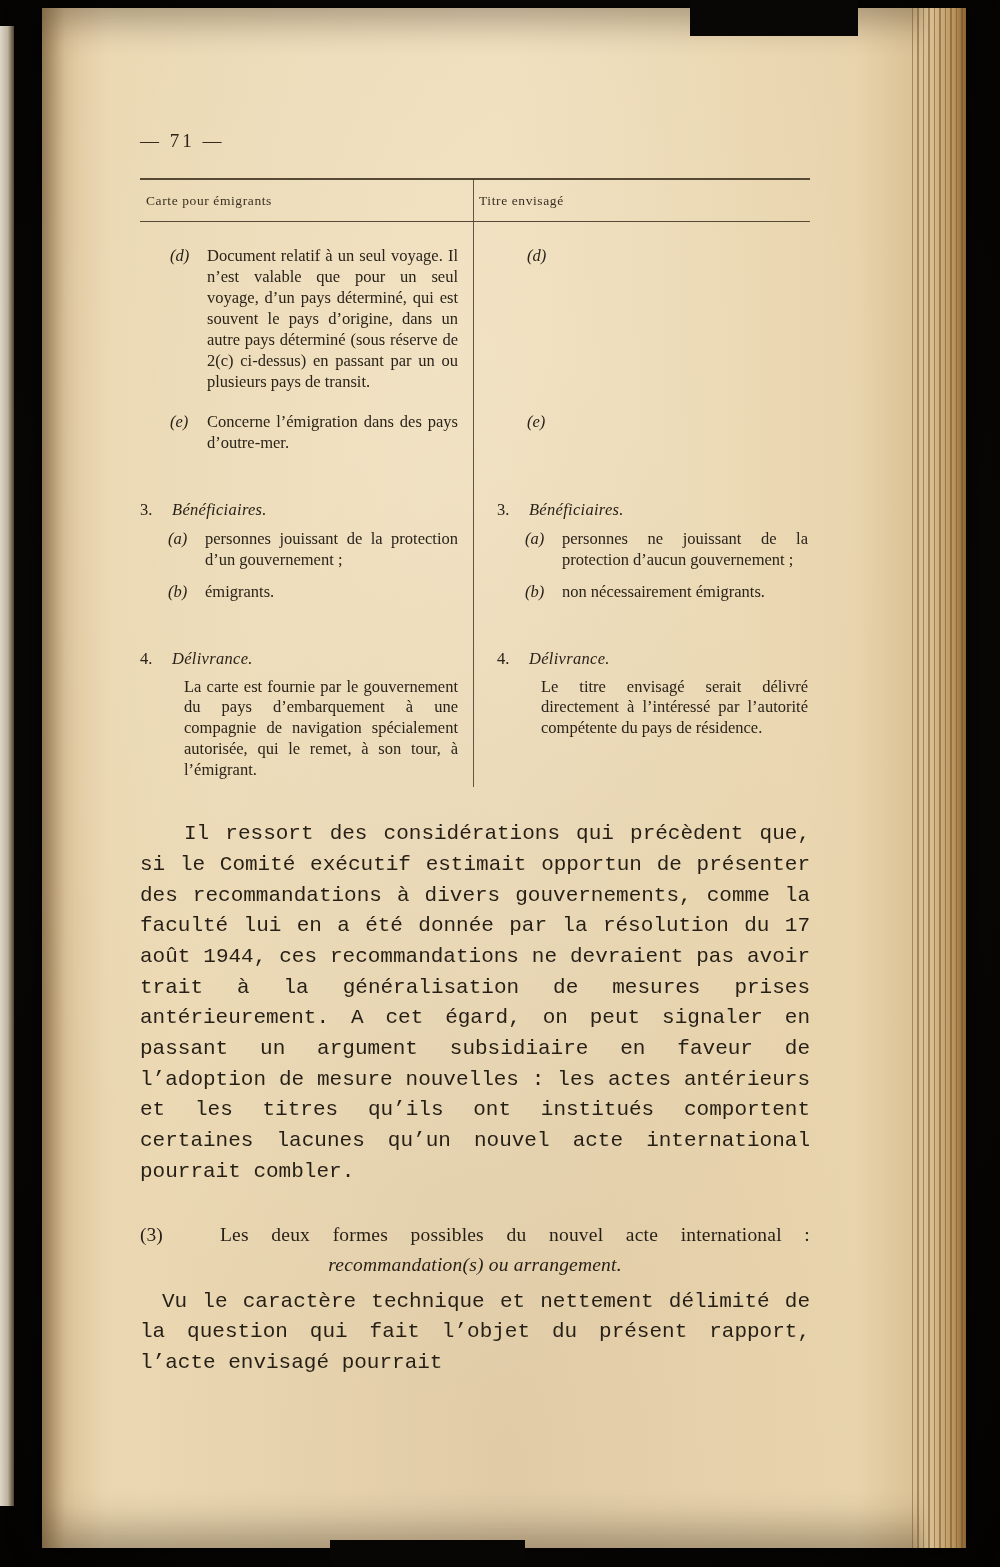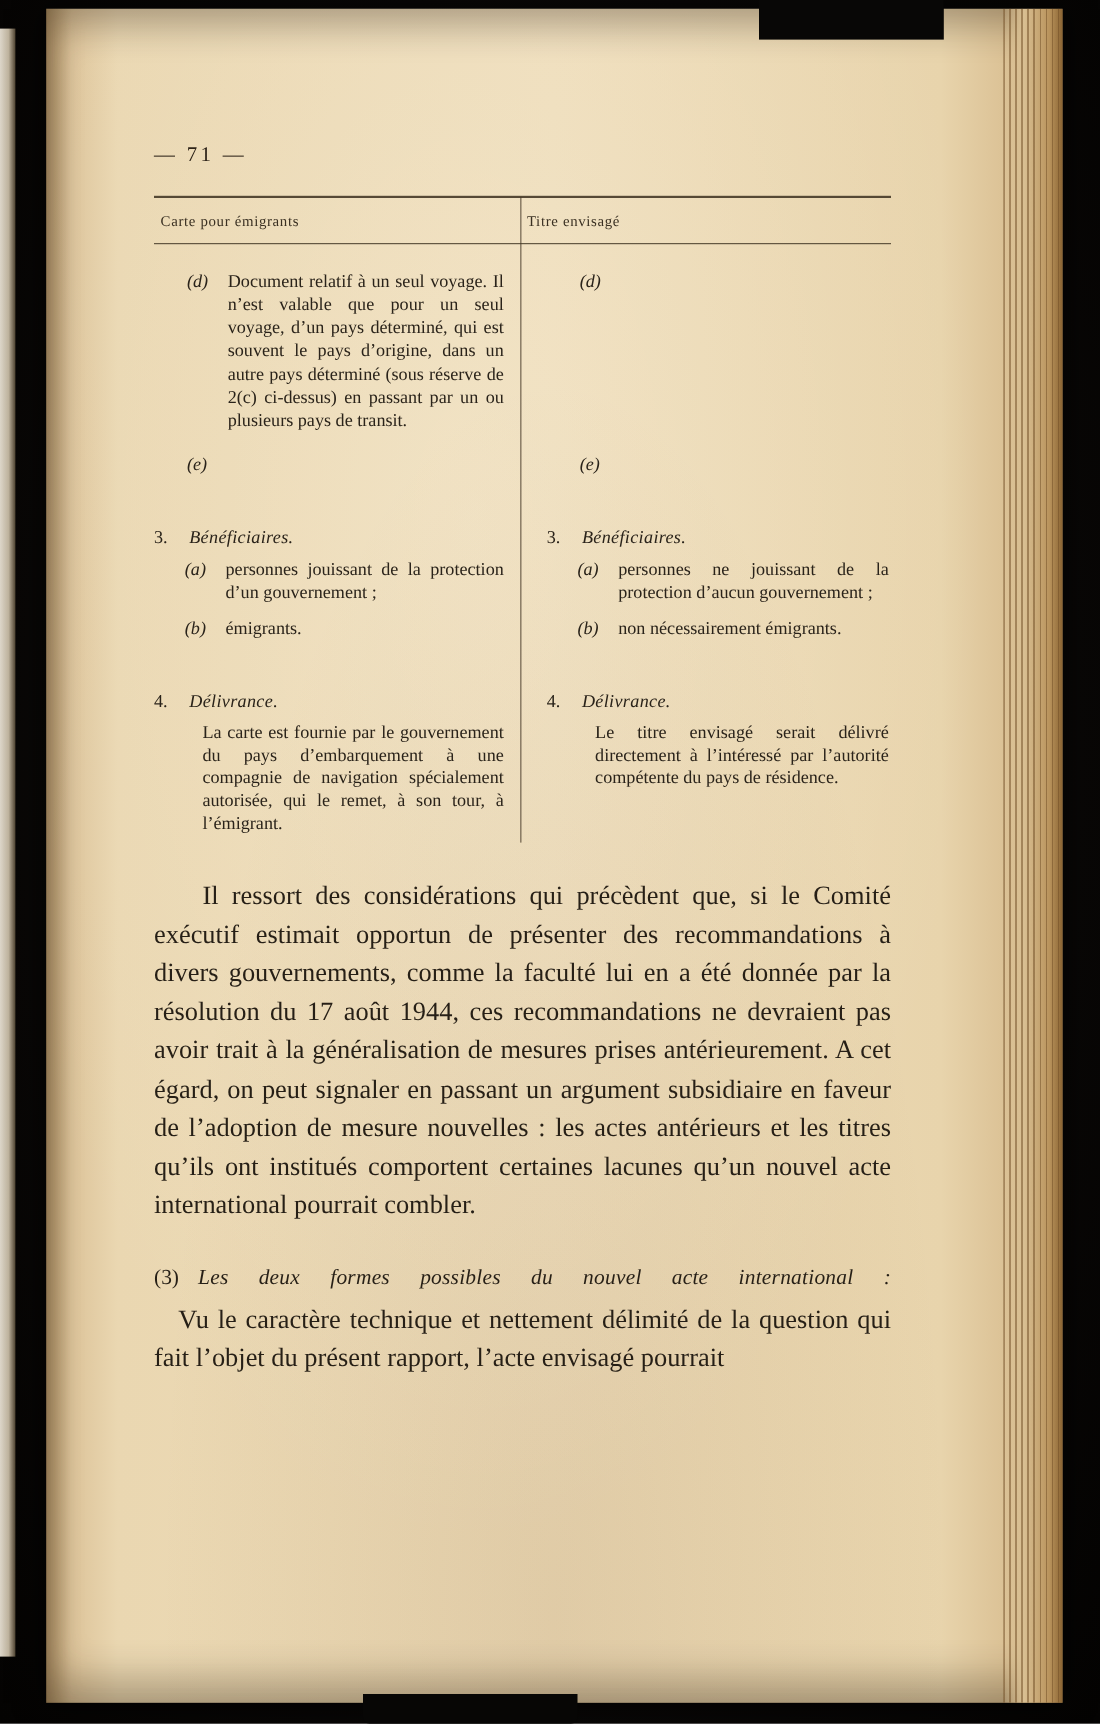--- a/index.html
+++ b/index.html
@@ -112,6 +112,7 @@
         <div class="cellL rowgap-sm">
           <div class="lettered">
             <span class="let">(e)</span>
+            <span class="txt">Concerne l’émigration dans des pays d’outre-mer.</span>
           </div>
         </div>
         <div class="cellR rowgap-sm">

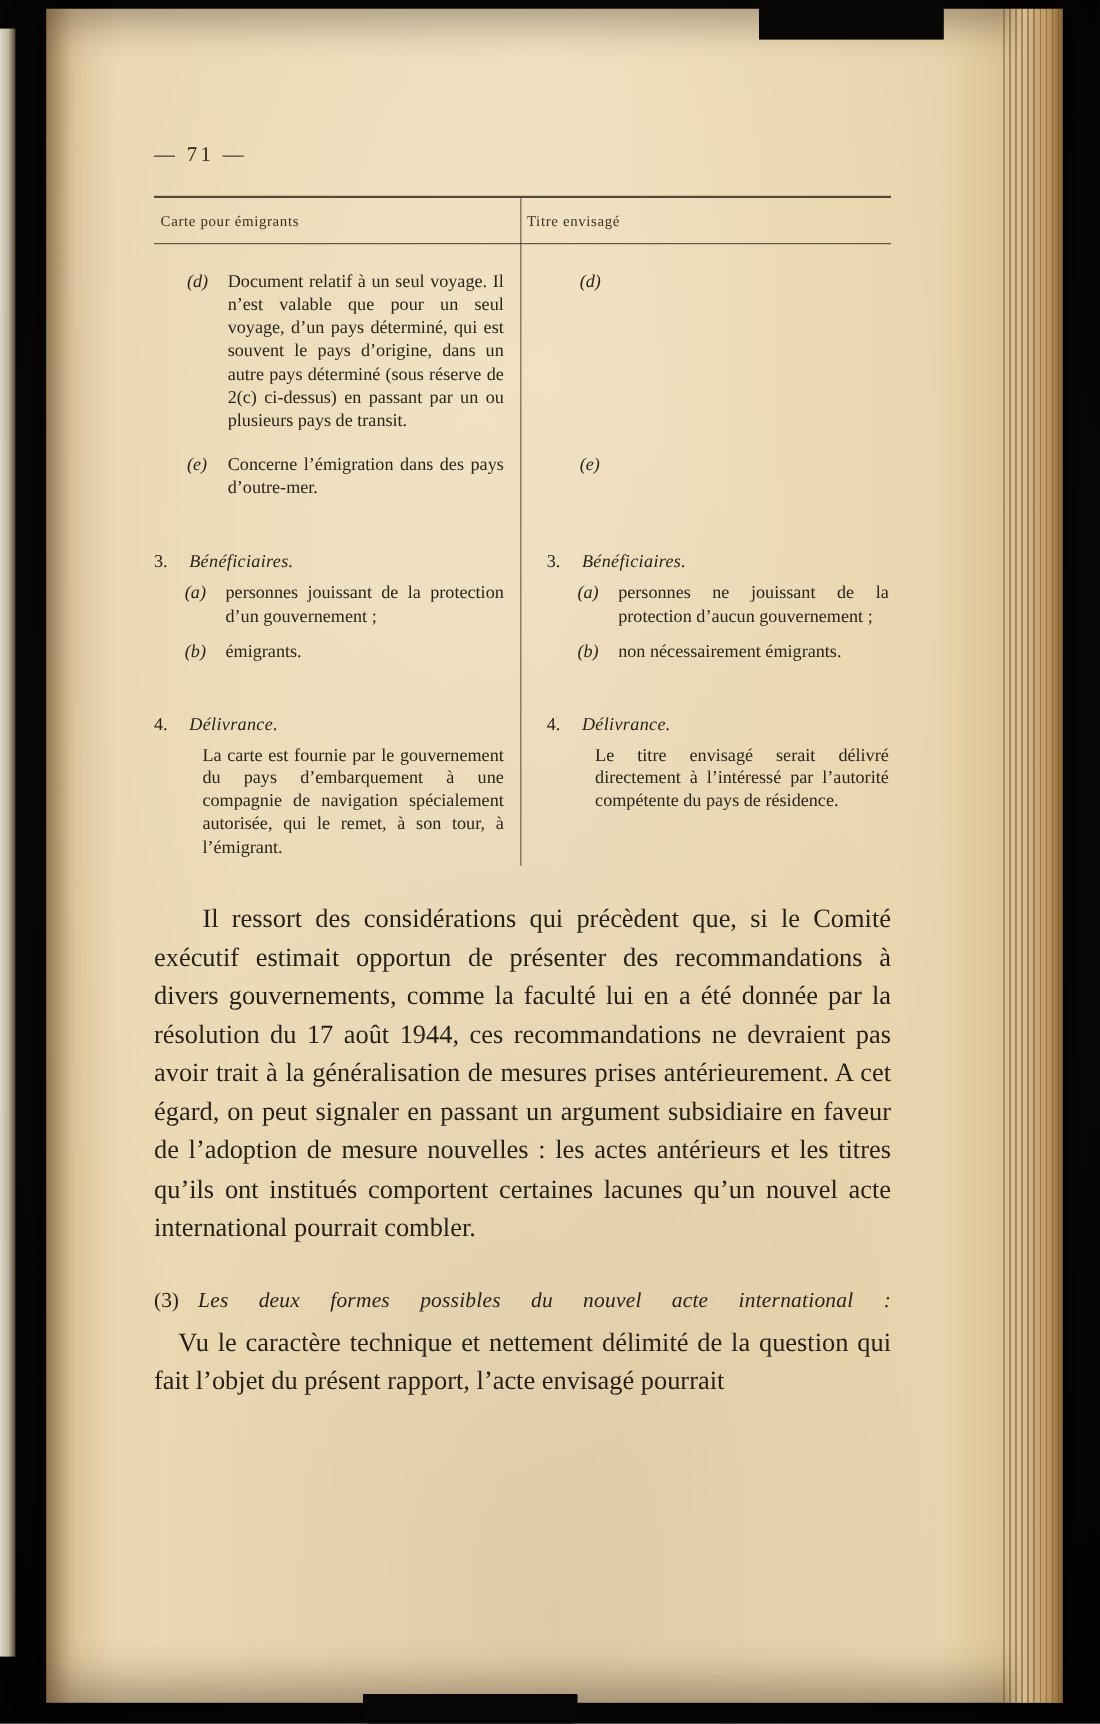--- a/index.html
+++ b/index.html
@@ -65,7 +65,7 @@
   .sec-title{font-style:italic;letter-spacing:.3px;}
   .sec-par{margin-left:44px;margin-top:7px;text-align:justify;}
   
-  .para{font-size:24px;line-height:1.46;text-align:justify;color:#261f16;}
+  .para{font-size:21px;line-height:1.46;text-align:justify;color:#261f16;font-family:Liberation Mono, monospace;}
   .para.indent{text-indent:44px;}
   .heading3{margin-top:34px;font-size:19.5px;line-height:1.4;color:#261f16;}
   .h3-line1{display:flex;}

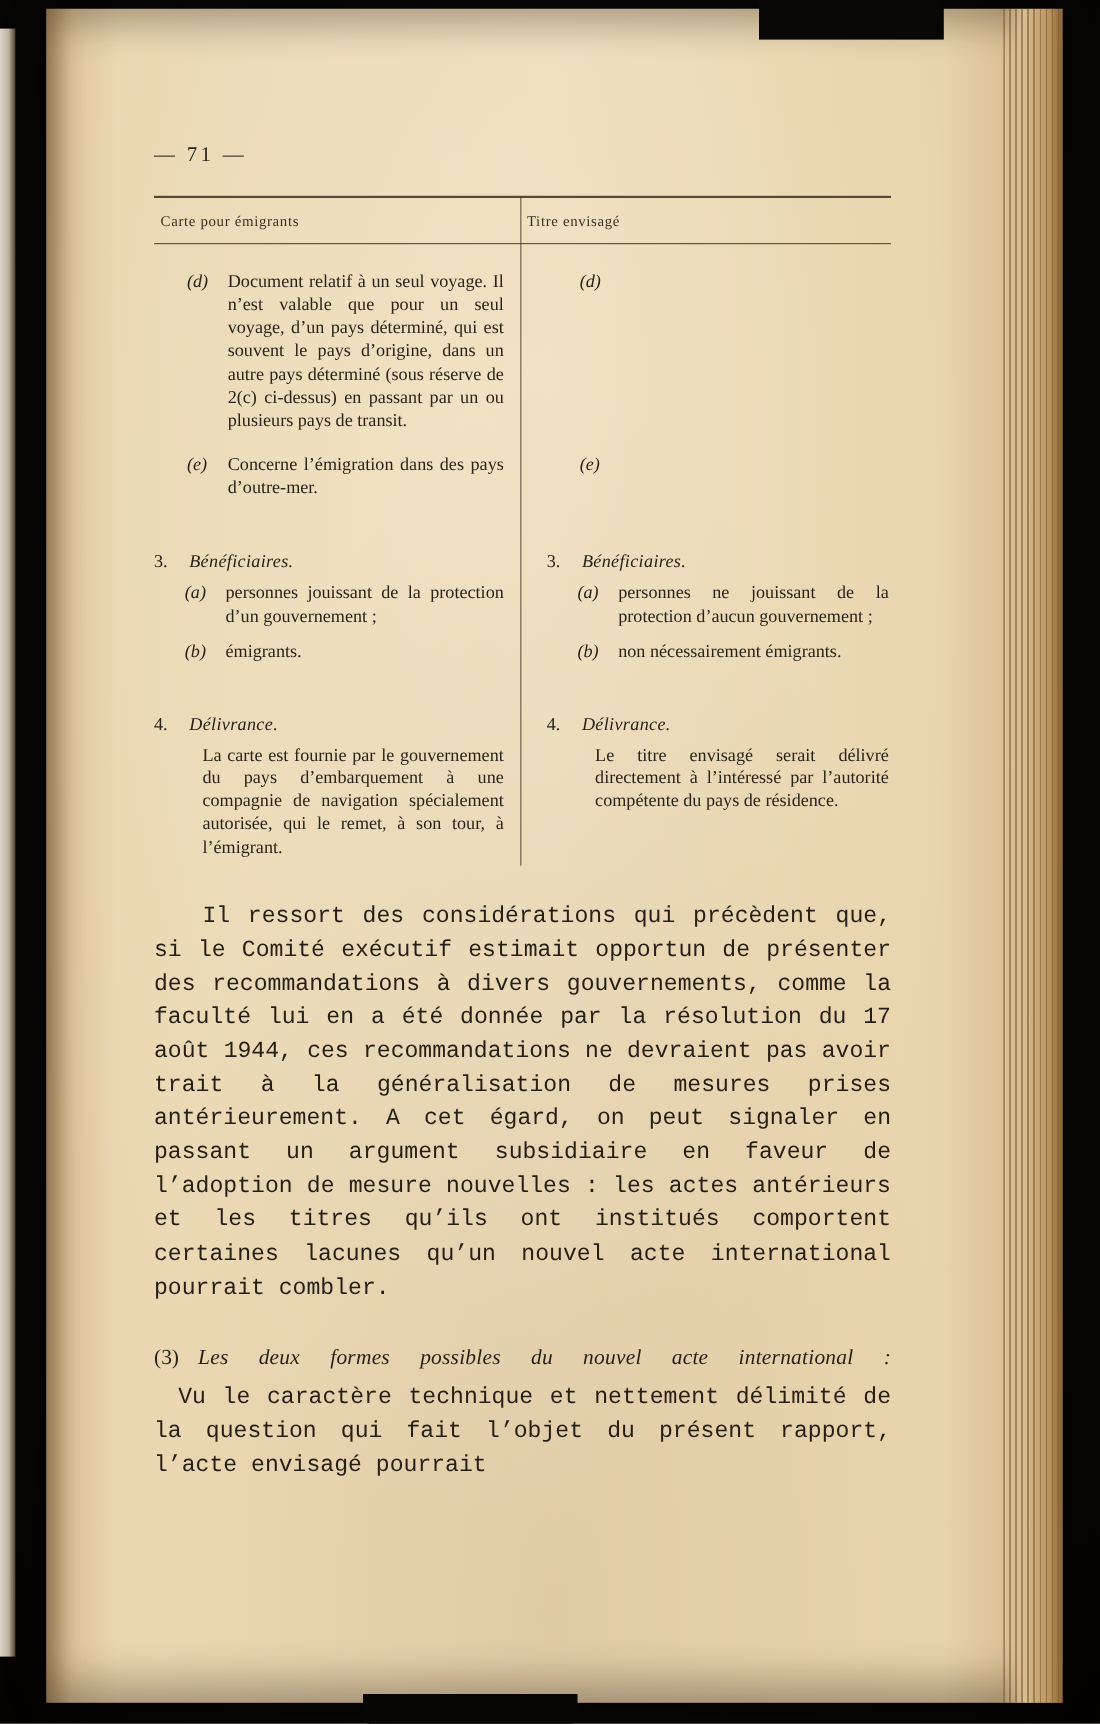--- a/index.html
+++ b/index.html
@@ -70,7 +70,7 @@
   .heading3{margin-top:34px;font-size:19.5px;line-height:1.4;color:#261f16;}
   .h3-line1{display:flex;}
   .h3-num{flex:0 0 40px;}
-  .h3-text{flex:1;font-style:italic;text-align:justify;text-align-last:justify;letter-spacing:.2px;}
+  .h3-text{flex:1;text-align:justify;text-align-last:justify;letter-spacing:.2px;margin-left:40px;}
   .h3-line2{font-style:italic;text-align:center;margin-top:3px;letter-spacing:.2px;}
   .para2{margin-top:8px;text-indent:22px;}
 </style>

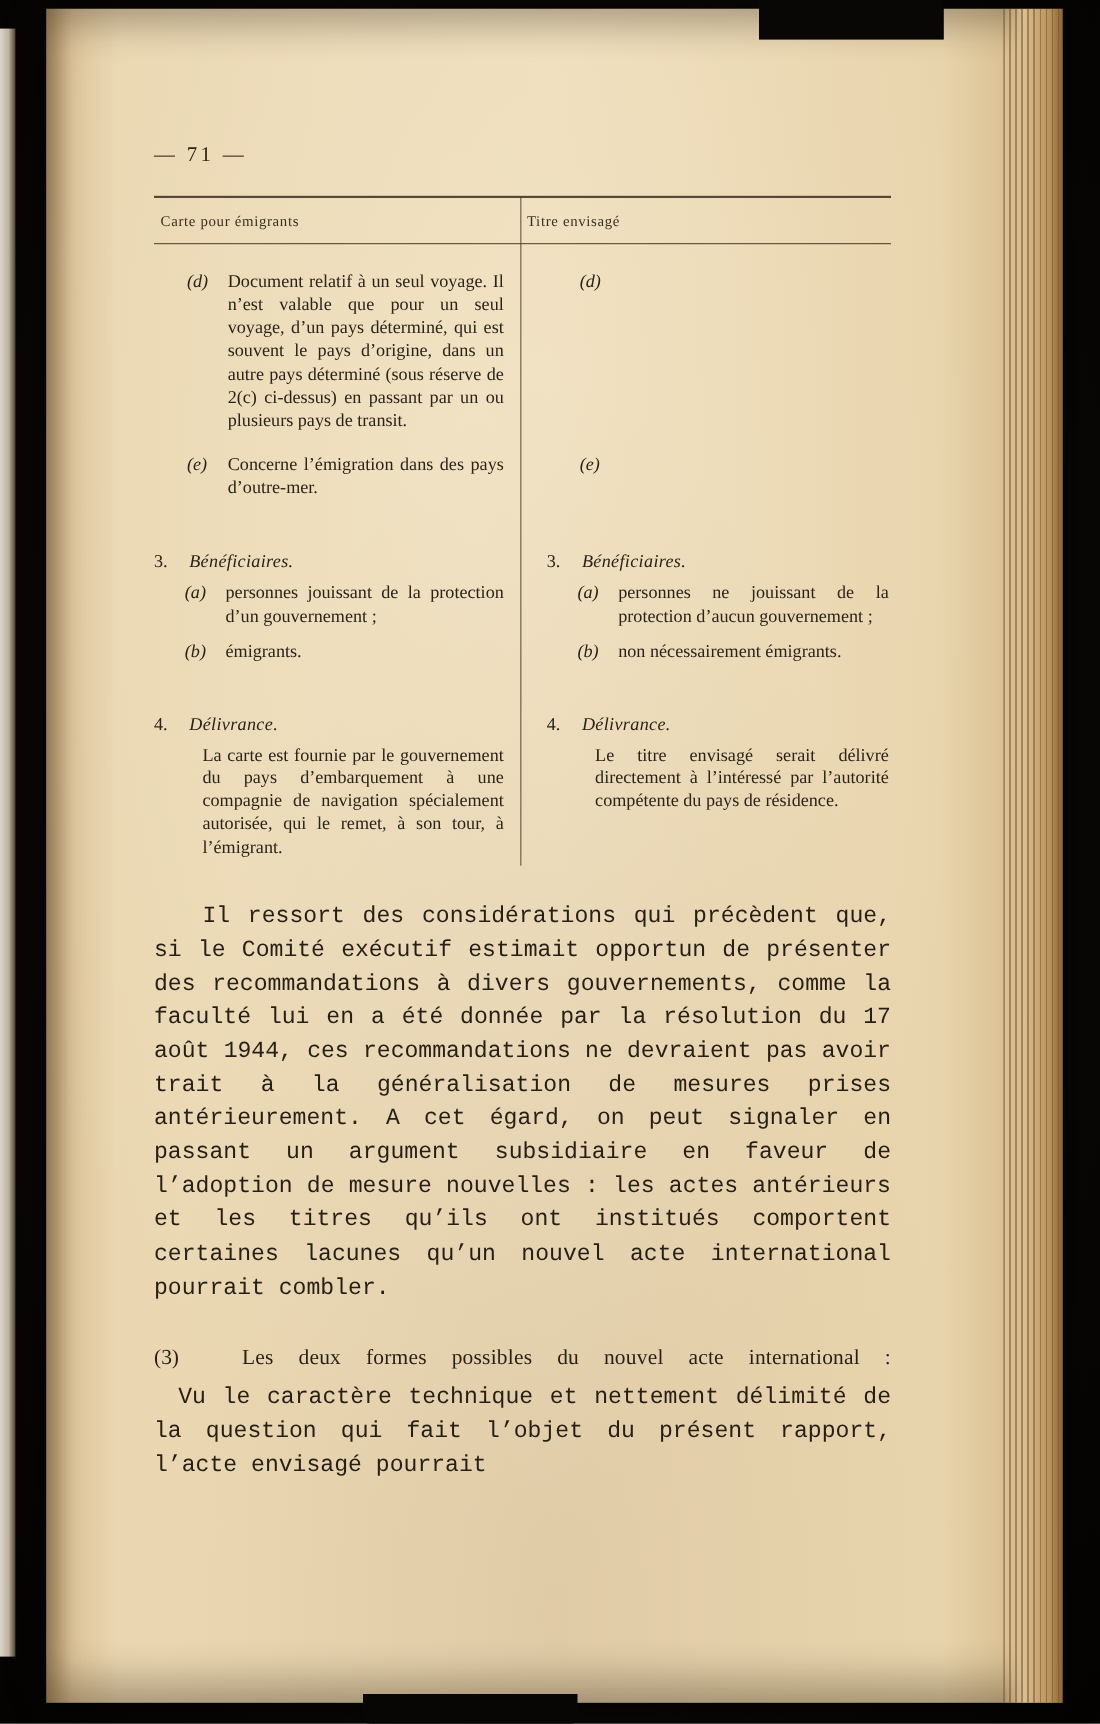--- a/index.html
+++ b/index.html
@@ -175,6 +175,7 @@
         <span class="h3-num">(3)</span>
         <span class="h3-text">Les deux formes possibles du nouvel acte international :</span>
       </div>
+      <div class="h3-line2">recommandation(s) ou arrangement.</div>
     </div>
 
     <div class="para para2">Vu le caractère technique et nettement délimité de la question qui fait l’objet du présent rapport, l’acte envisagé pourrait</div>

